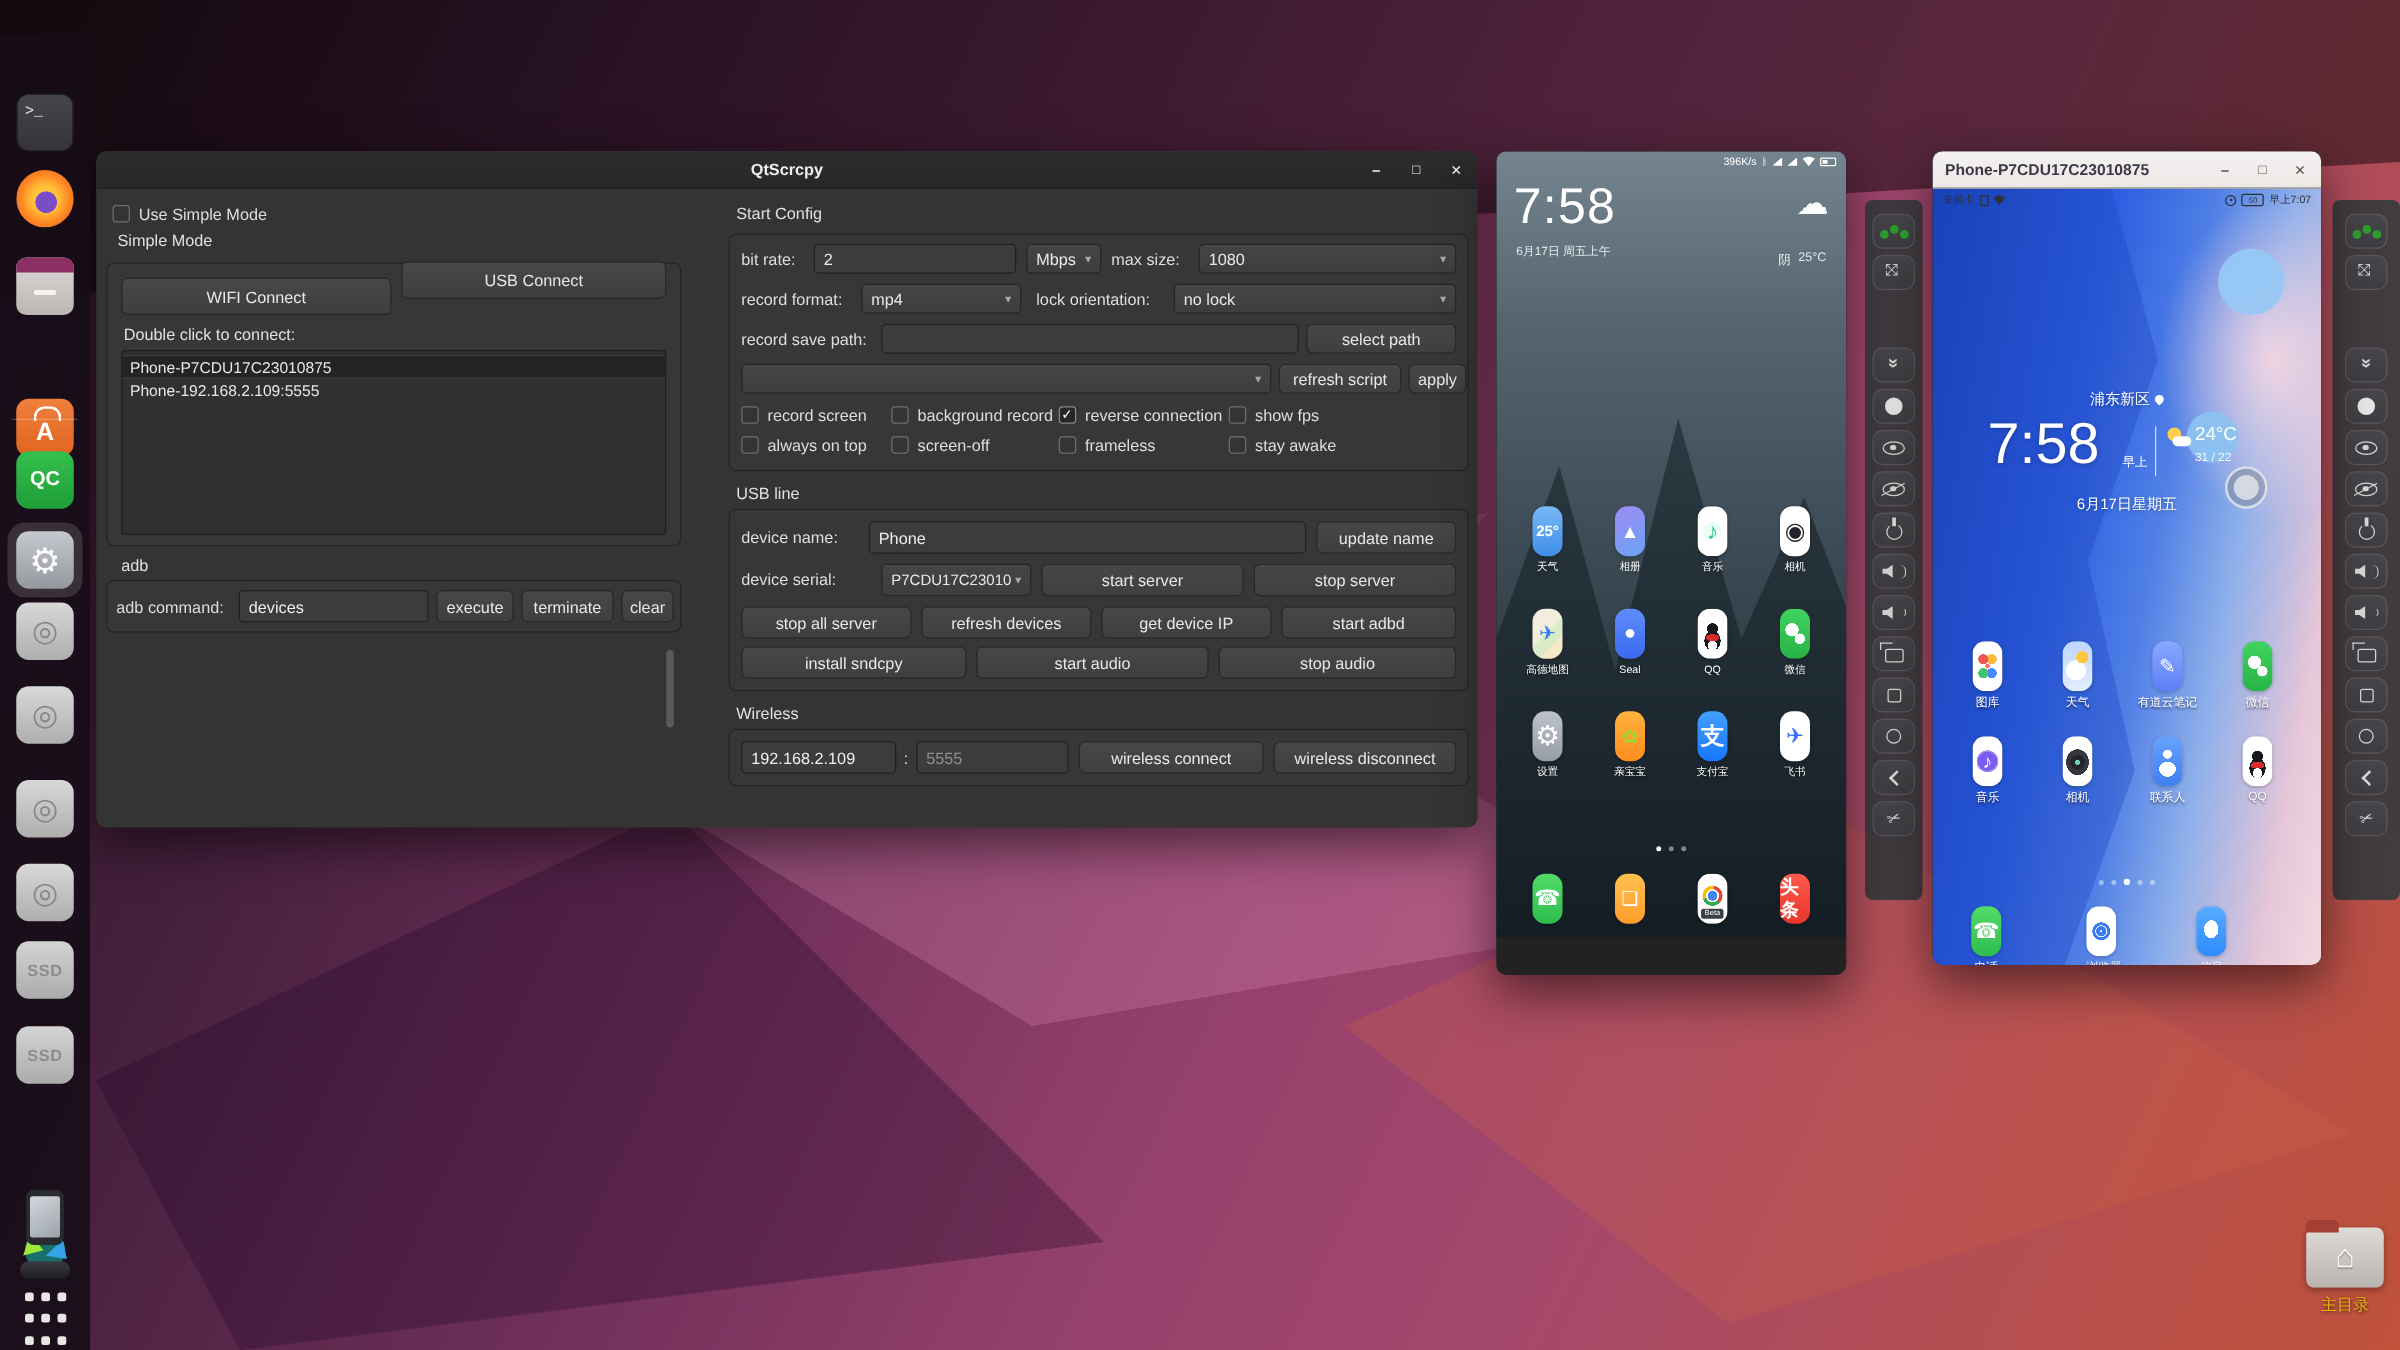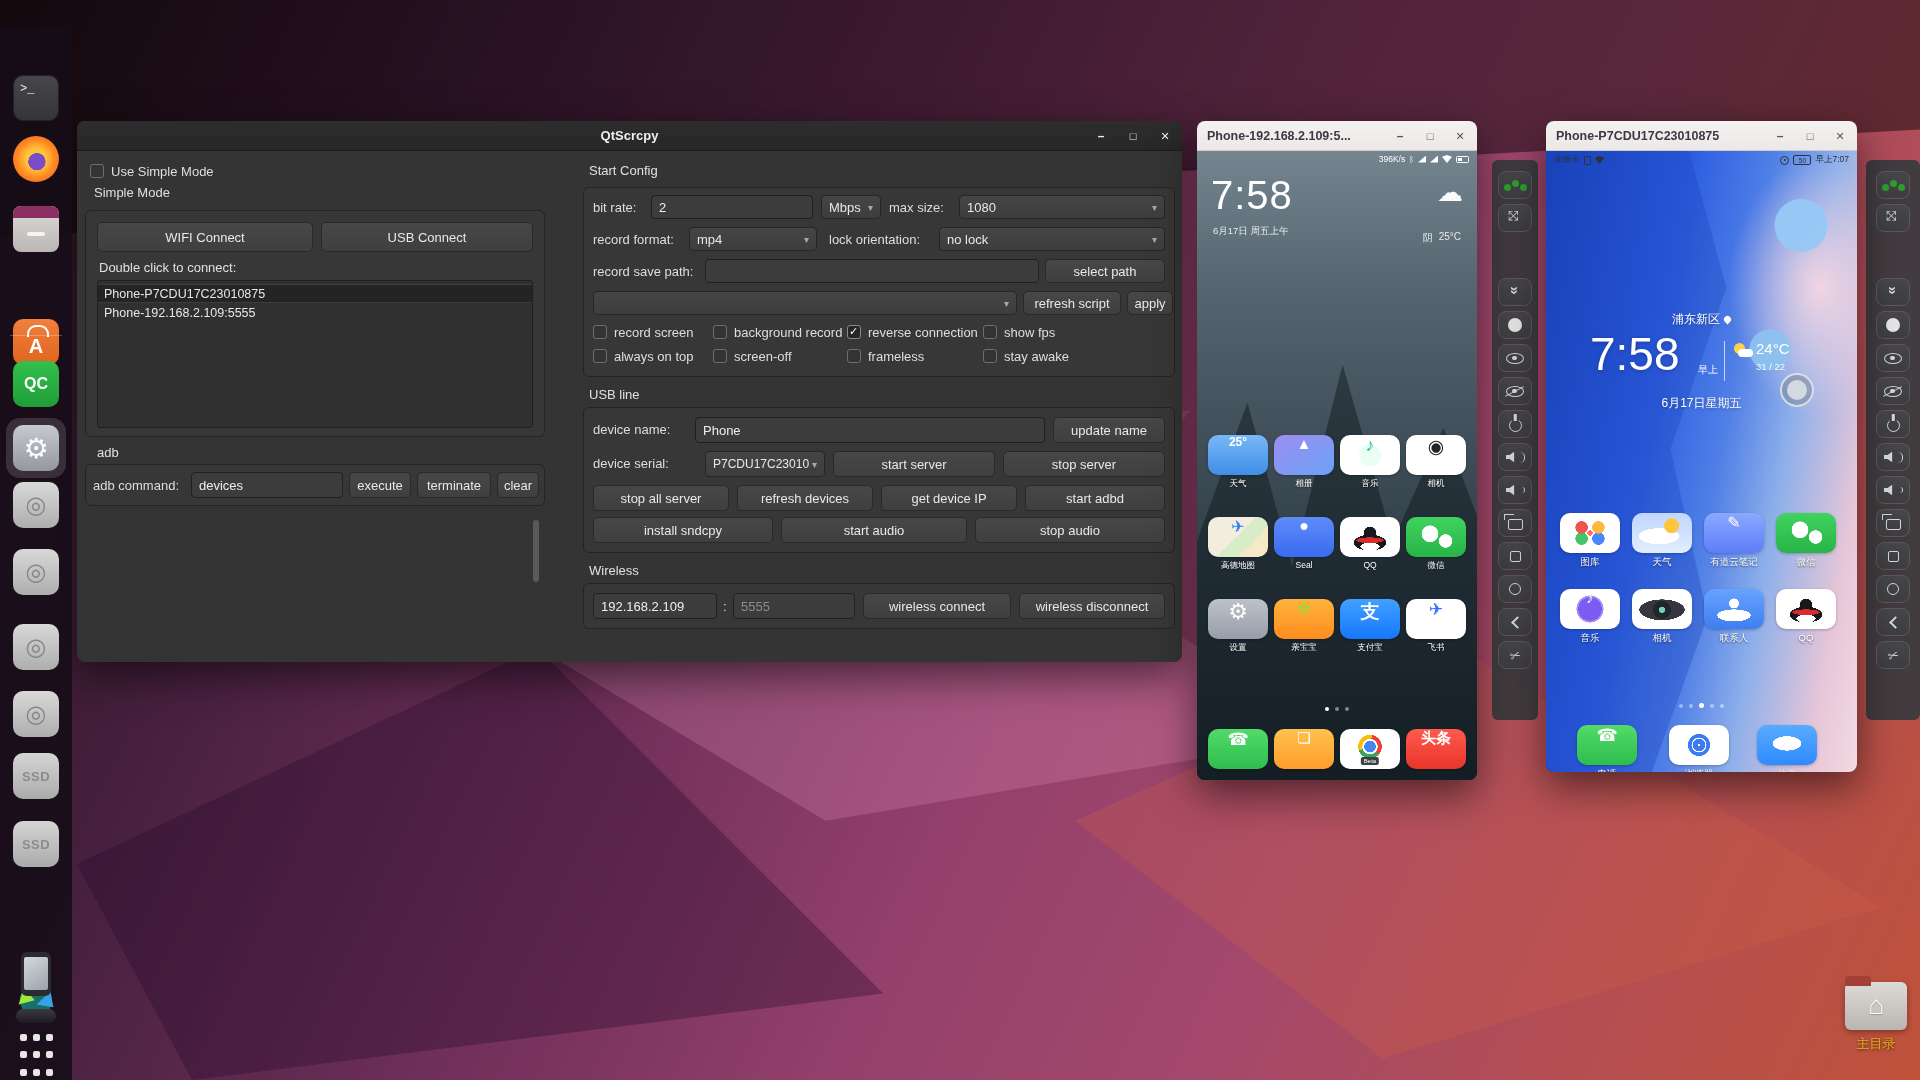--- a/index.html
+++ b/index.html
@@ -371,14 +371,6 @@
   </div>
 
   <div class="win" id="p1win">
-    <div class="ptitle">
-      <span>Phone-192.168.2.109:5...</span>
-      <span class="wctrls">
-        <span class="wc wc-min"></span>
-        <span class="wc wc-max"></span>
-        <span class="wc wc-close"></span>
-      </span>
-    </div>
     <div class="pbody" style="height:629px">
       <div id="p1wall"></div>
       <div class="pstatus">

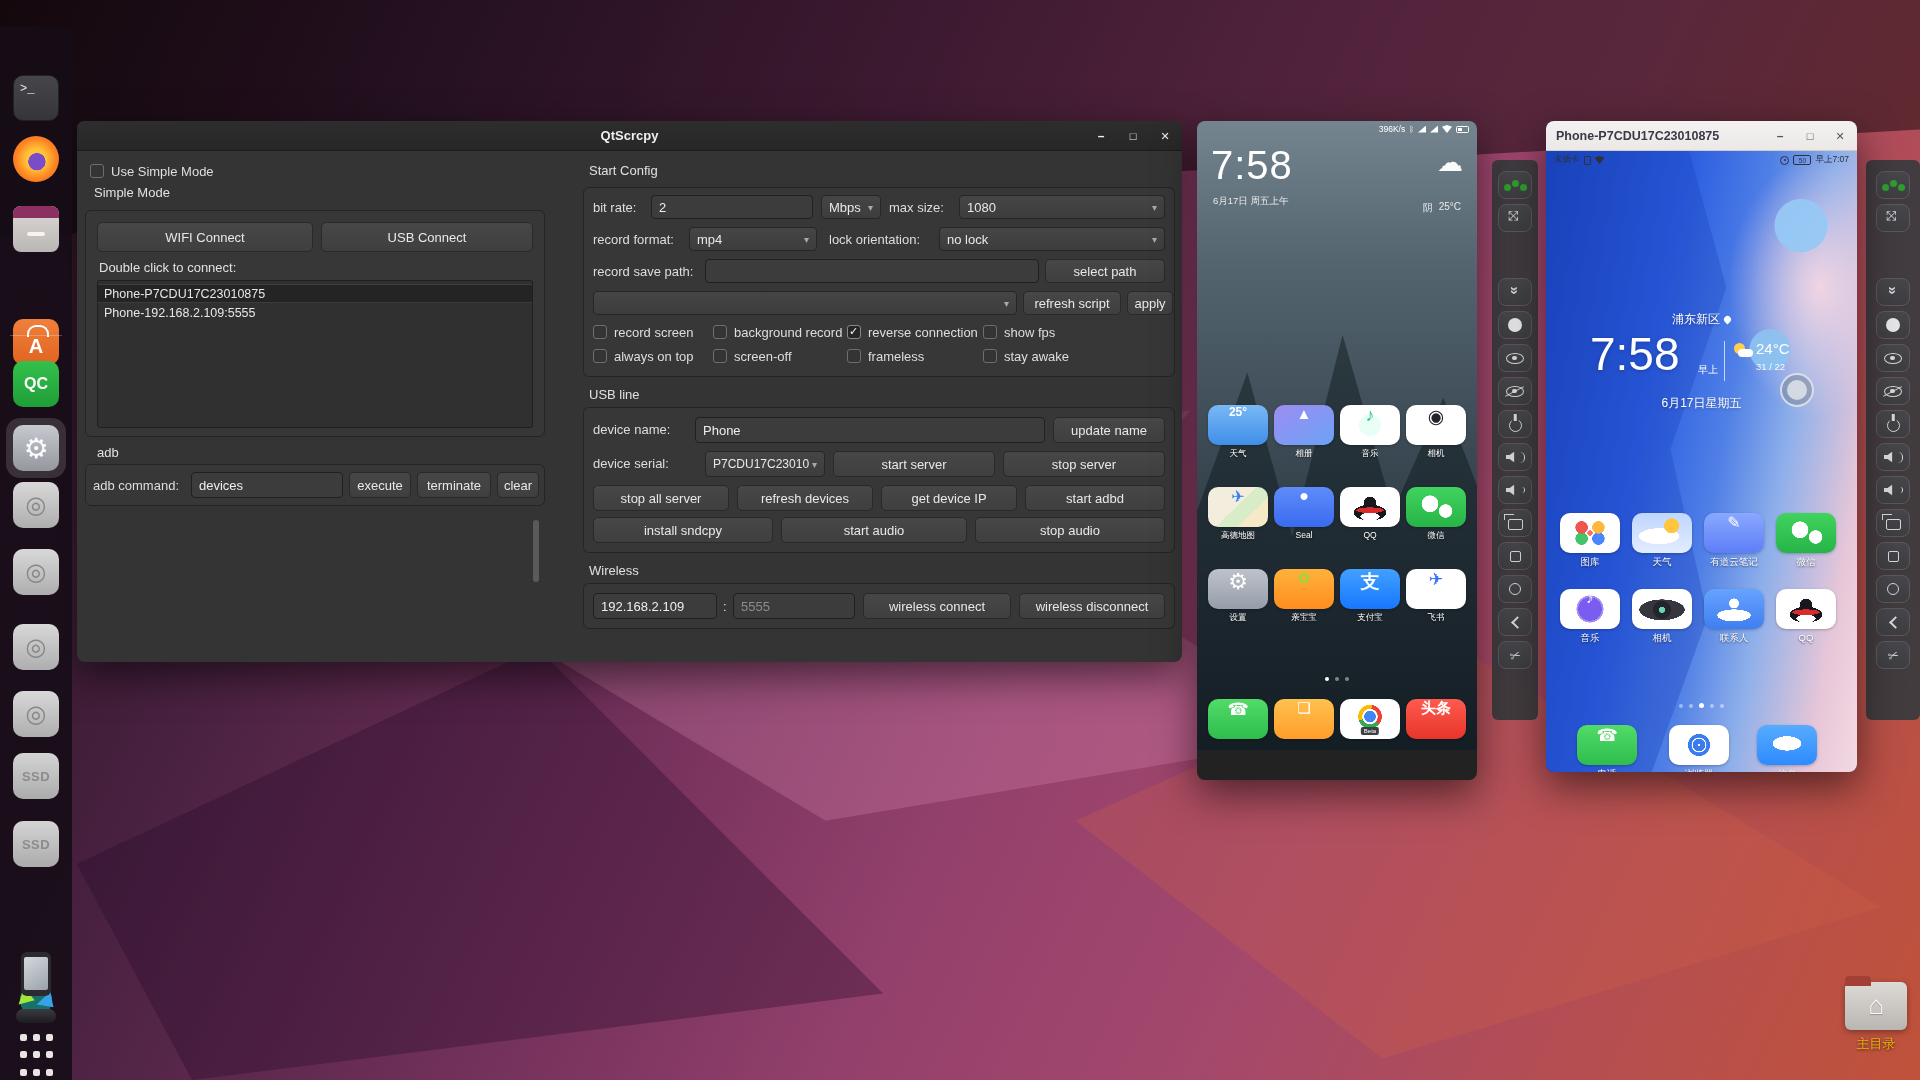--- a/index.html
+++ b/index.html
@@ -275,7 +275,7 @@
 
     <div class="gbox" style="left:8px;top:89px;width:460px;height:227px"></div>
     <div class="btn" style="left:20px;top:101px;width:216px;height:30px">WIFI Connect</div>
-    <div class="btn" style="left:244px;top:101px;width:212px;height:30px">USB Connect</div>
+    <div class="btn" style="left:244px;top:88px;width:212px;height:30px">USB Connect</div>
     <span class="grouplab" style="left:22px;top:139px">Double click to connect:</span>
     <div class="listbox" style="left:20px;top:159px;width:436px;height:148px">
       <div class="litem sel">Phone-P7CDU17C23010875</div>

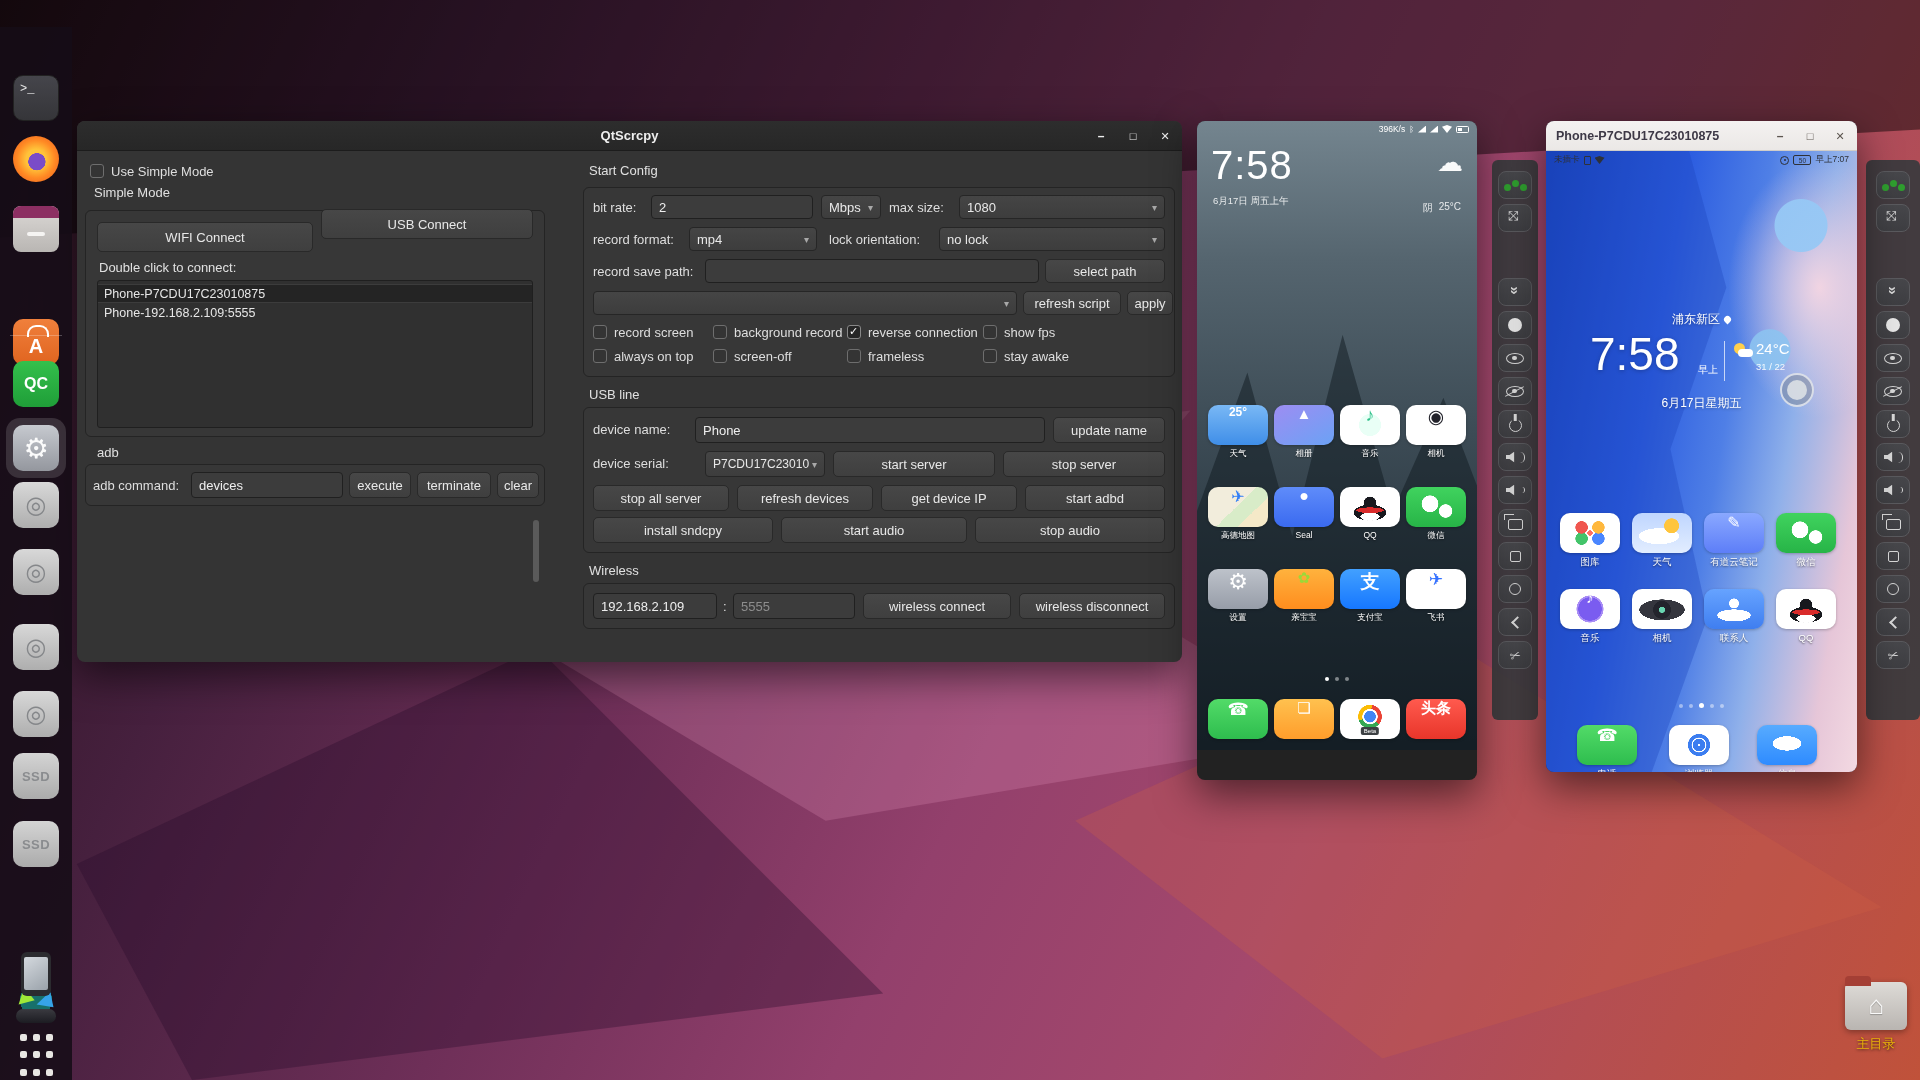--- a/index.html
+++ b/index.html
@@ -111,7 +111,7 @@
   .p1wx{position:absolute;right:16px;top:80px;color:rgba(255,255,255,.85);font-size:10px;display:flex;gap:6px}
   .agrid{position:absolute;display:grid;justify-items:center}
   .acell{display:flex;flex-direction:column;align-items:center}
-  .appic{width:60px;height:40px;border-radius:10px;display:flex;justify-content:center;box-shadow:0 1px 3px rgba(0,0,0,.25);position:relative}
+  .appic{width:24px;height:40px;border-radius:10px;display:flex;align-items:center;justify-content:center;box-shadow:0 1px 3px rgba(0,0,0,.25);position:relative}
   .applab{margin-top:3px;font-size:8.5px;color:#fff;text-shadow:0 1px 2px rgba(0,0,0,.6);white-space:nowrap}
   .beta{position:absolute;bottom:4px;left:50%;transform:translateX(-50%);background:#3c4043;color:#fff;font-size:6px;padding:0 3px;border-radius:2px;line-height:8px}
   .pgdots{position:absolute;display:flex;gap:6px;align-items:center;justify-content:center;width:100%}

